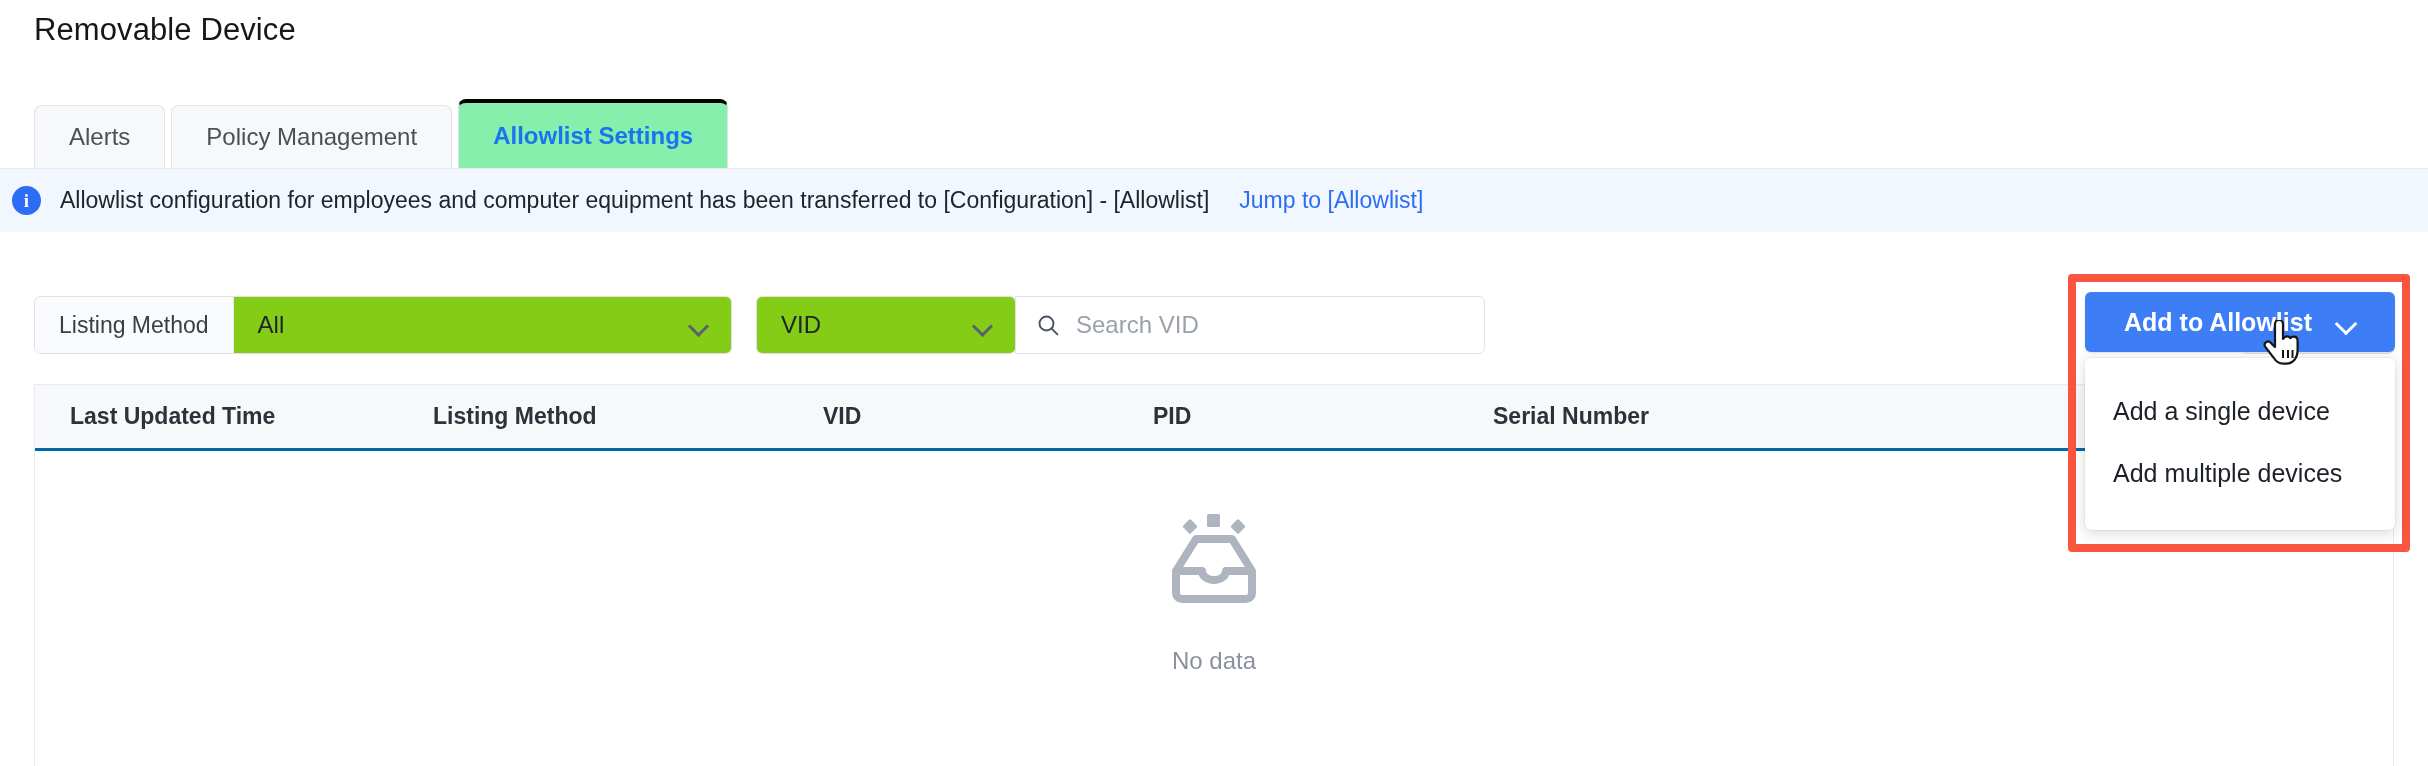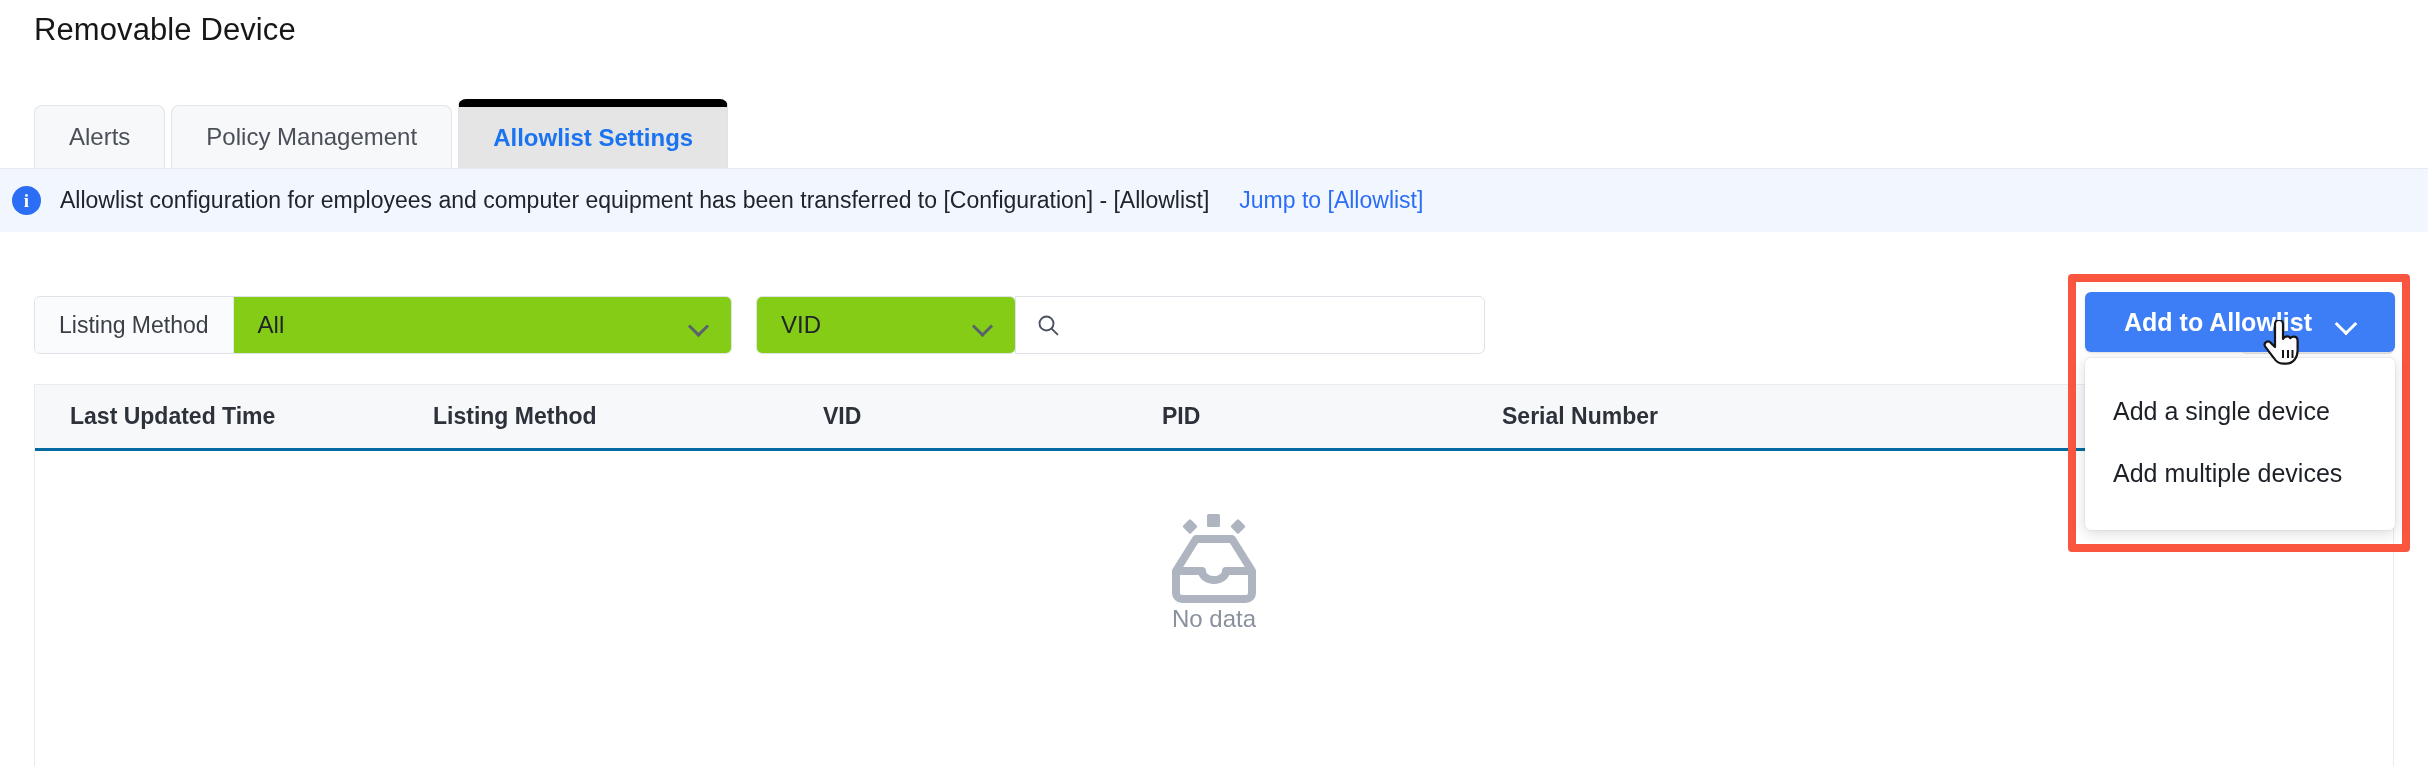--- a/index.html
+++ b/index.html
@@ -55,10 +55,10 @@
     cursor: pointer;
   }
   .tab.active {
-    background: #e5e5e5;
+    background: #86efac;
     color: #1a73f0;
     border: 1px solid #dfe2e7;
-    border-top: 8px solid #000000;
+    border-top: 4px solid #000000;
     border-bottom: none;
     height: 69px;
     font-weight: 600;

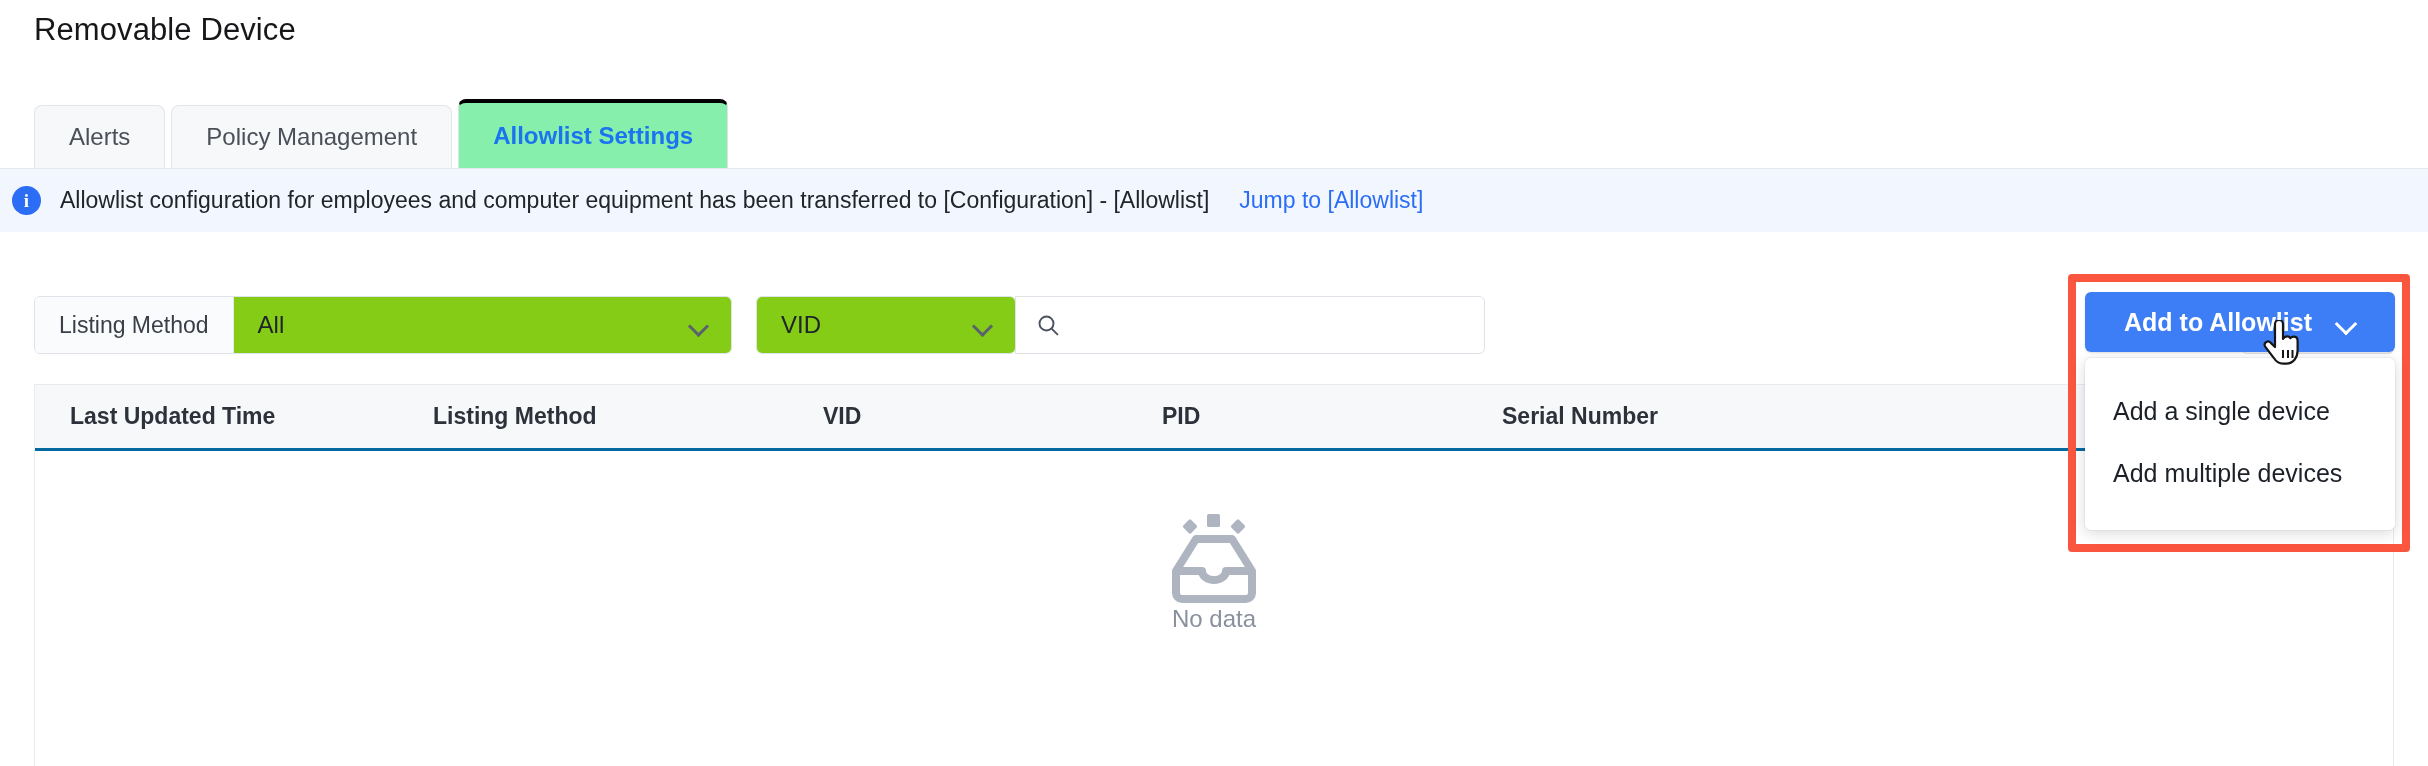--- a/index.html
+++ b/index.html
@@ -387,6 +387,7 @@
         <circle cx="10.5" cy="10.5" r="7" stroke="#4a5160" stroke-width="1.9"></circle>
         <line x1="15.6" y1="15.6" x2="21.4" y2="21.4" stroke="#4a5160" stroke-width="1.9" stroke-linecap="round"></line>
       </svg>
+      <input class="search-input" type="text" value="" placeholder="Search VID" style="">
     </div>
 
     <div class="spacer"></div>

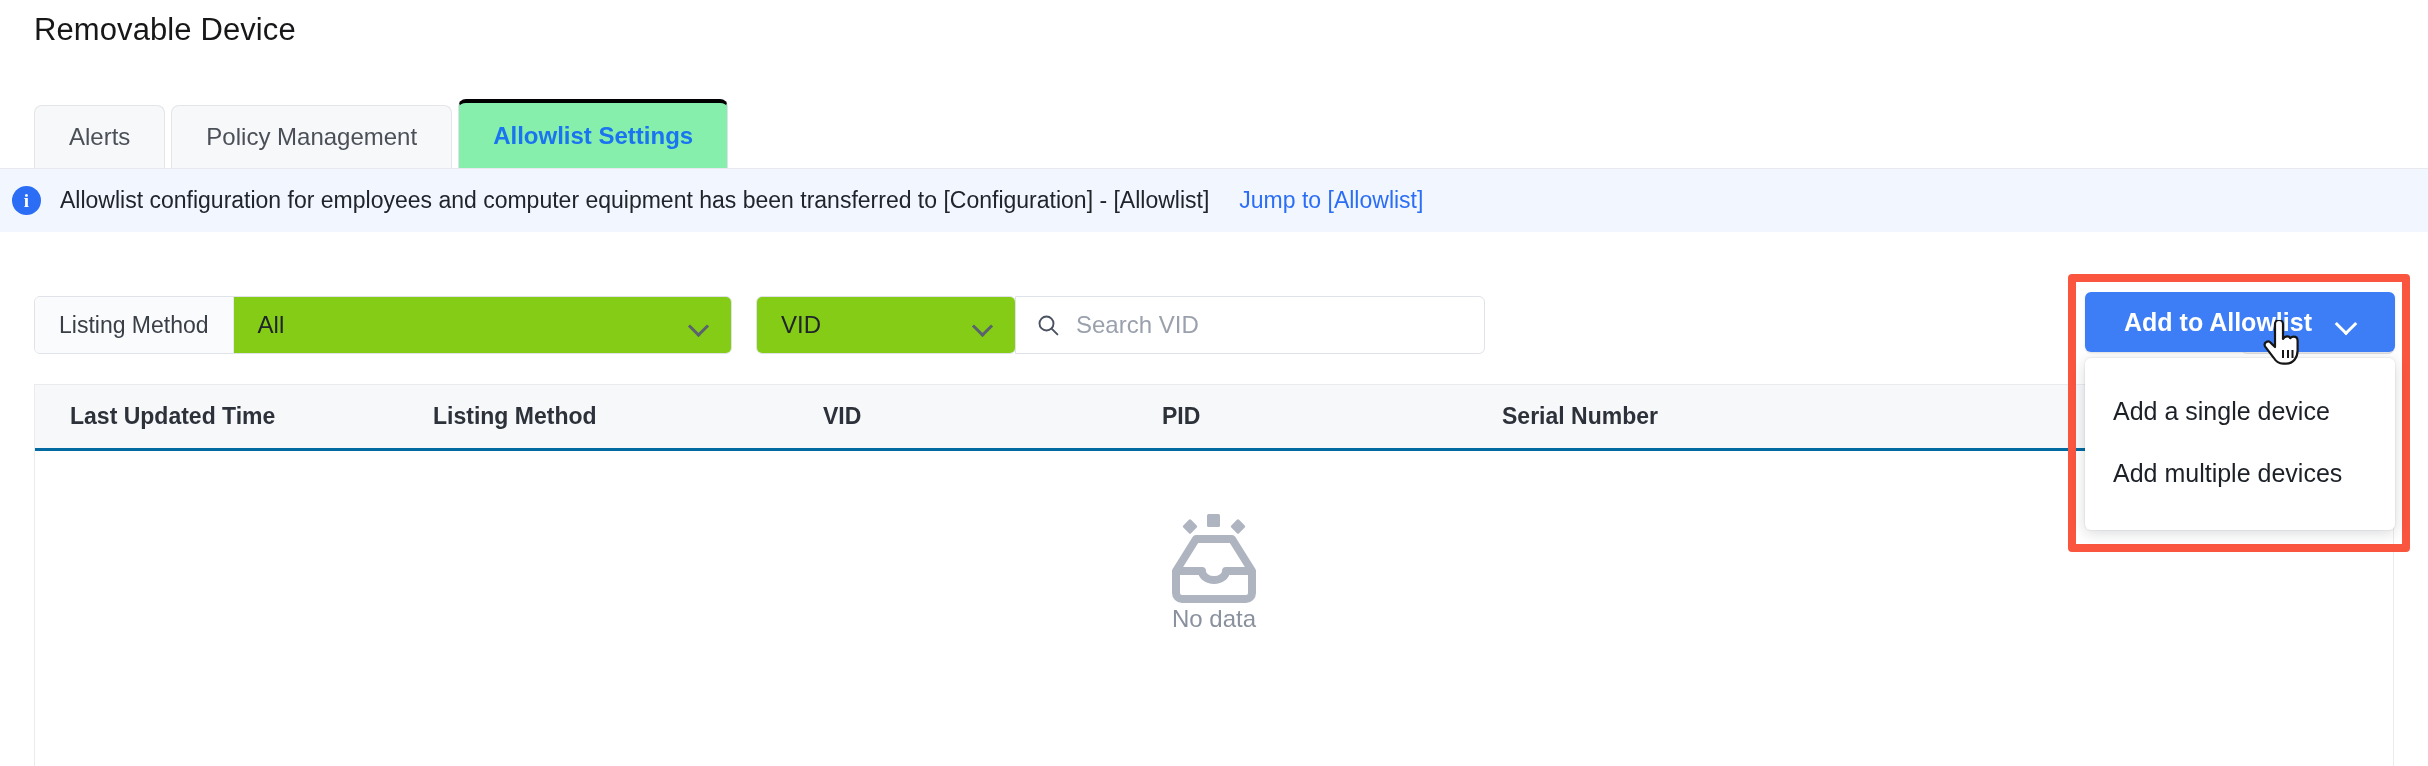--- a/index.html
+++ b/index.html
@@ -241,7 +241,7 @@
   .th.c1 { width: 398px; }
   .th.c2 { width: 390px; }
   .th.c3 { width: 330px; }
-  .th.c4 { width: 340px; margin-left: 9px; }
+  .th.c4 { width: 340px; }
   .th.c5 { width: 300px; }
 
   .tbody {

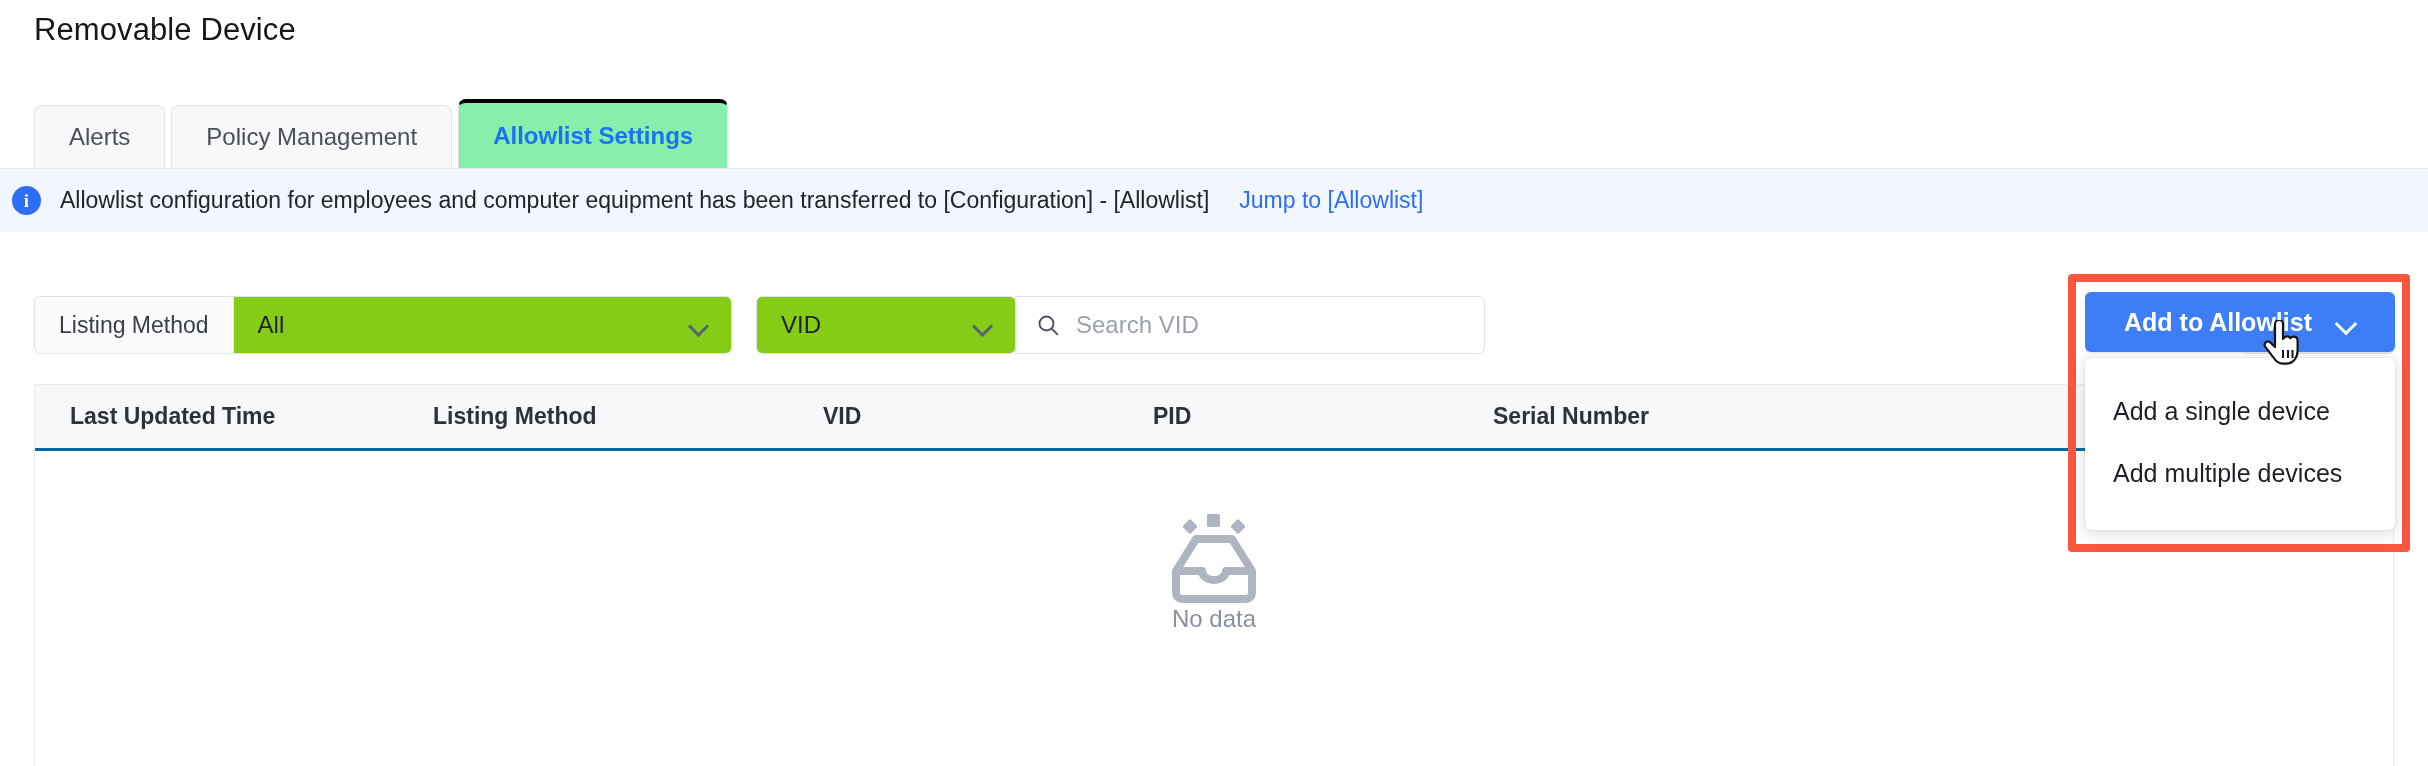--- a/index.html
+++ b/index.html
@@ -254,6 +254,7 @@
   }
   .empty-icon { width: 96px; height: 92px; }
   .empty-text {
+    margin-top: 42px;
     font-size: 24px;
     color: #8a919e;
   }

